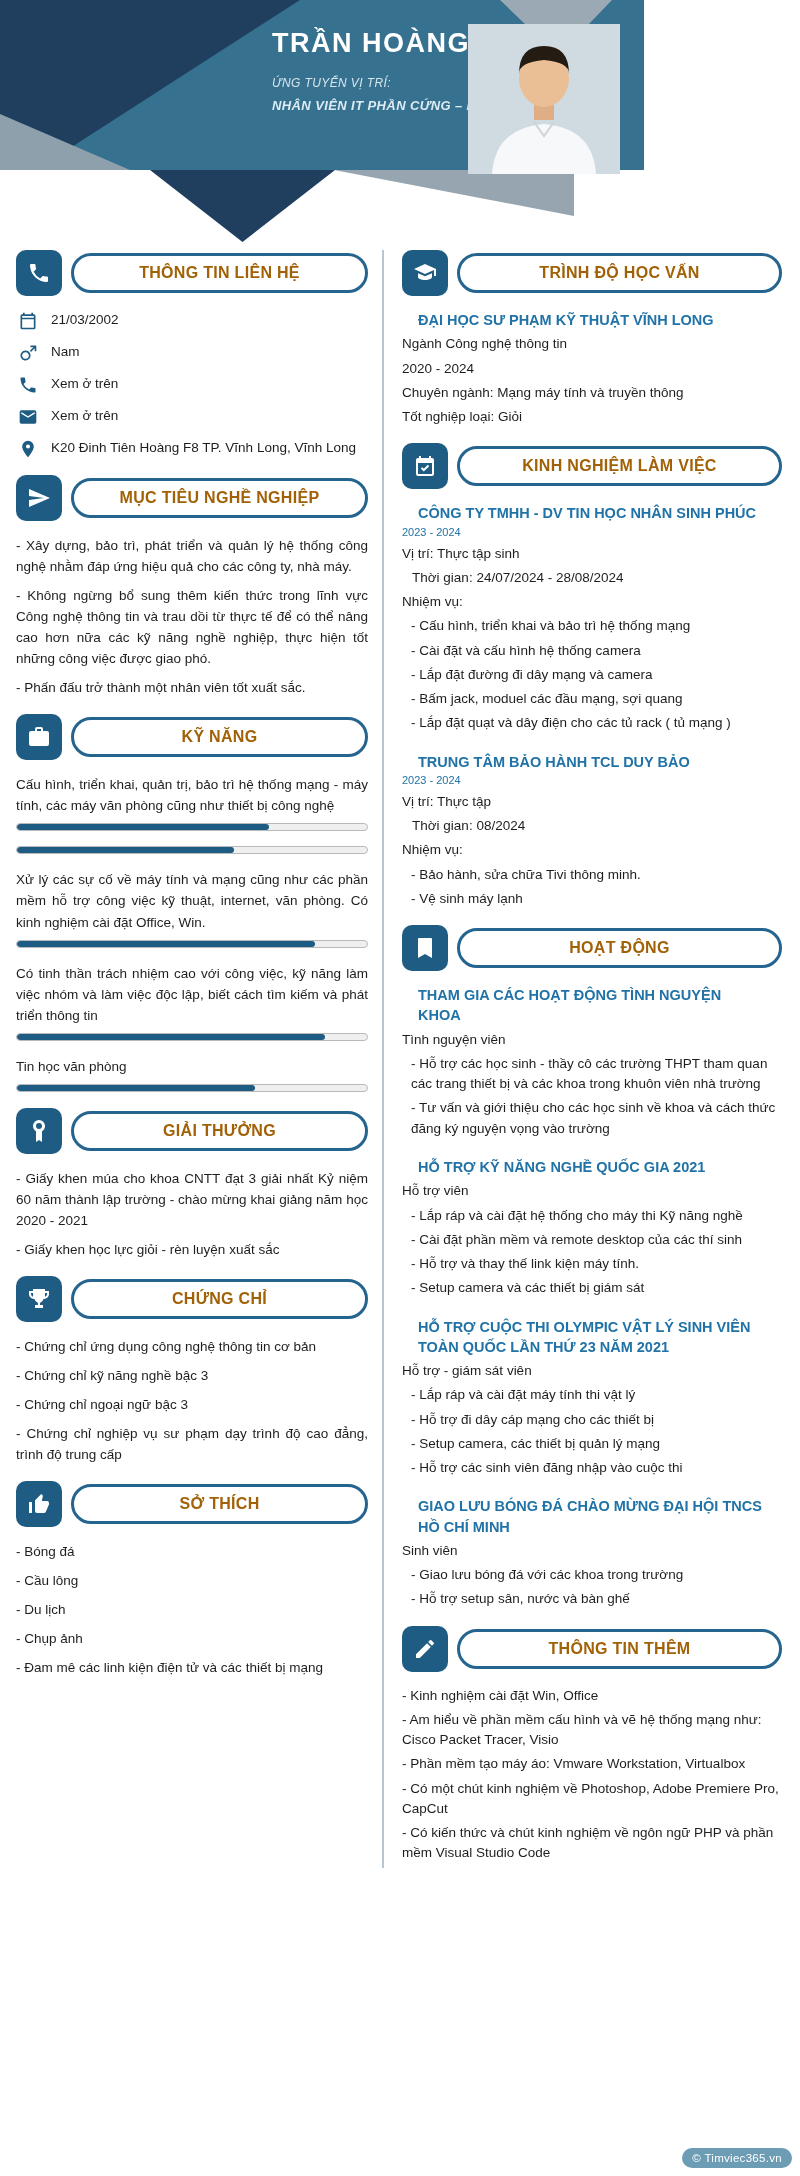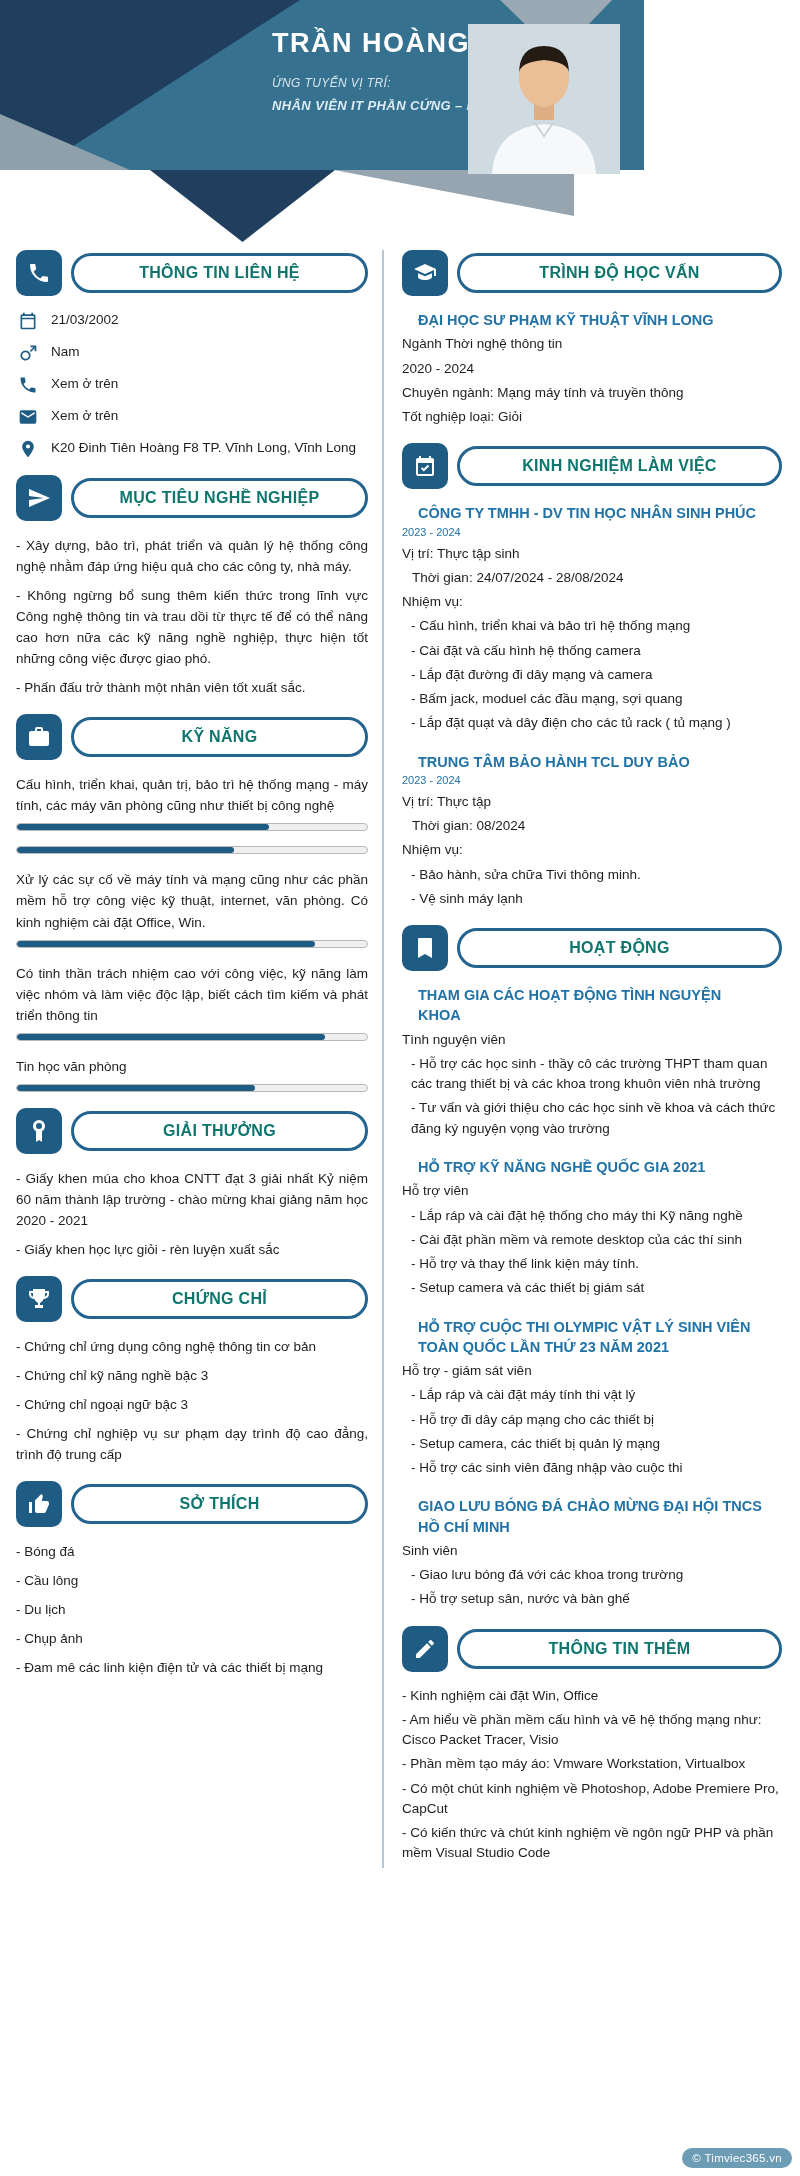--- a/index.html
+++ b/index.html
@@ -46,7 +46,7 @@
   .sec-icon svg { width:24px; height:24px; fill:#ffffff; }
   .sec-pill { flex:1; margin-left:9px; border:3px solid #24648e; border-radius:23px; height:40px;
     display:flex; align-items:center; justify-content:center; background:#fff;
-    font-weight:bold; font-size:16px; color:#0f766e; letter-spacing:.3px; }
+    font-weight:bold; font-size:16px; color:#a16207; letter-spacing:.3px; }
 
   
   .c-row { display:flex; align-items:flex-start; margin:11px 2px; font-size:13.5px; line-height:1.5; }

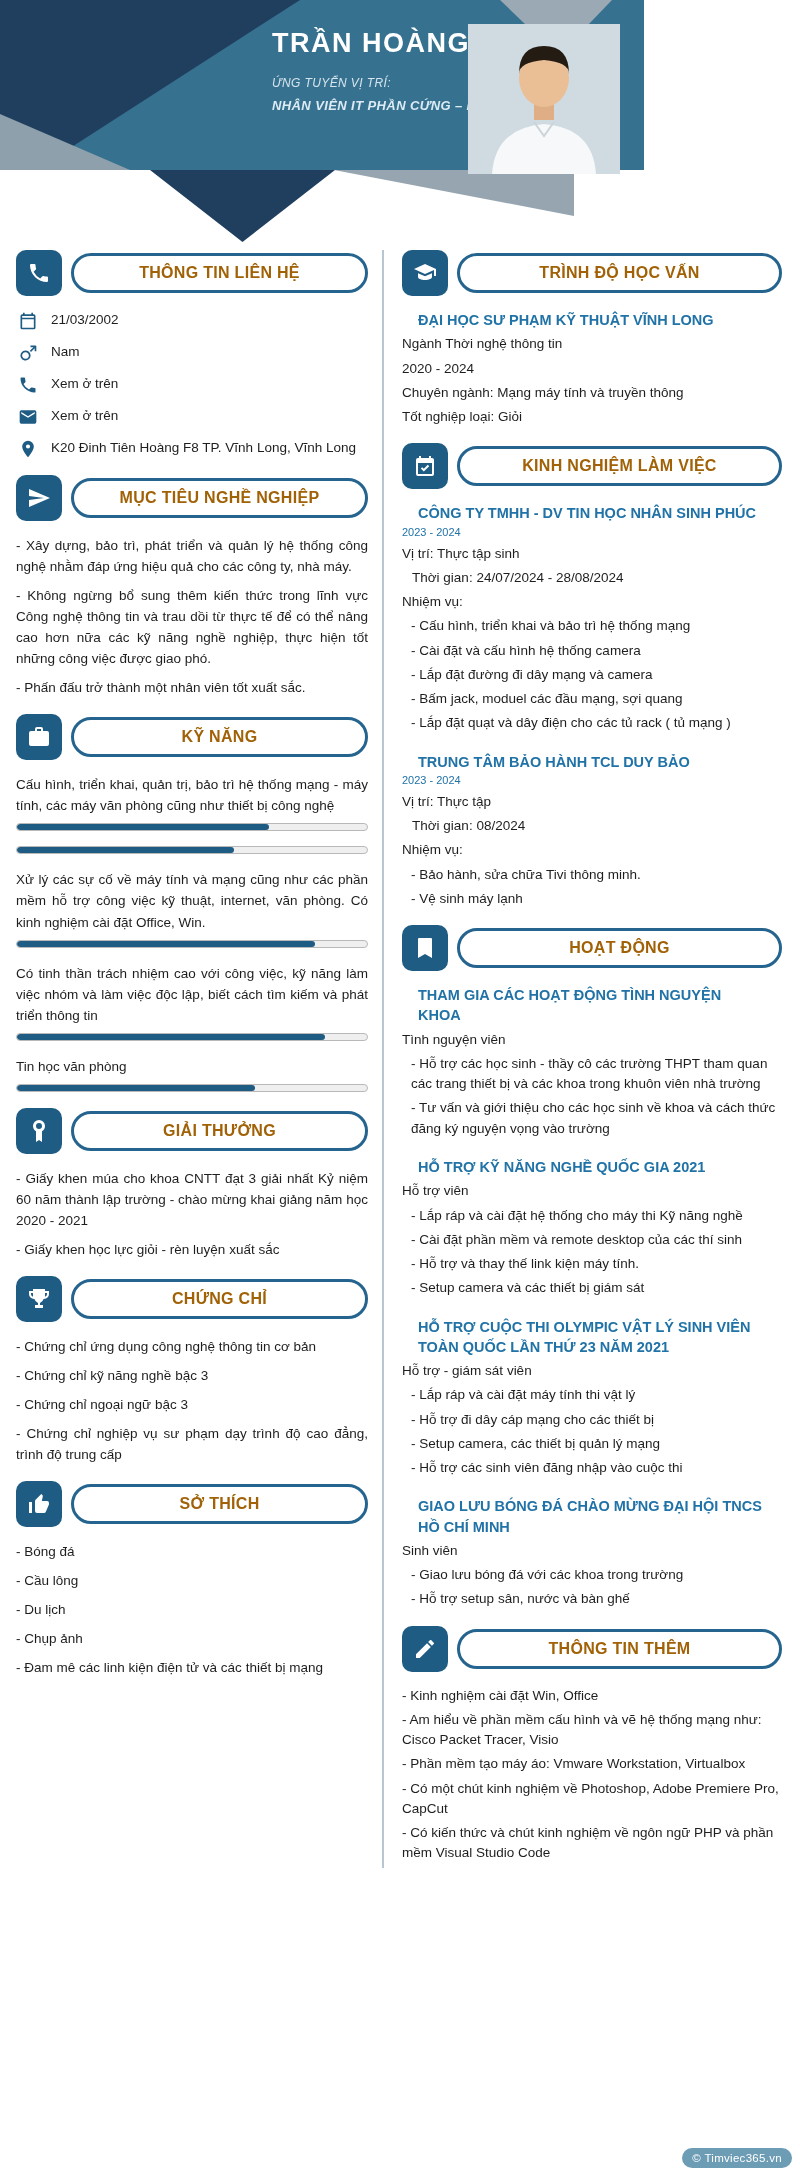--- a/index.html
+++ b/index.html
@@ -259,7 +259,7 @@
           <div class="sec-pill">TRÌNH ĐỘ HỌC VẤN</div>
         </div>
         <div class="r-title tight">ĐẠI HỌC SƯ PHẠM KỸ THUẬT VĨNH LONG</div>
-        <div class="r-line">Ngành Thời nghệ thông tin</div>
+        <div class="r-line">Ngành Công nghệ thông tin</div>
         <div class="r-line">2020 - 2024</div>
         <div class="r-line">Chuyên ngành: Mạng máy tính và truyền thông</div>
         <div class="r-line">Tốt nghiệp loại: Giỏi</div>

